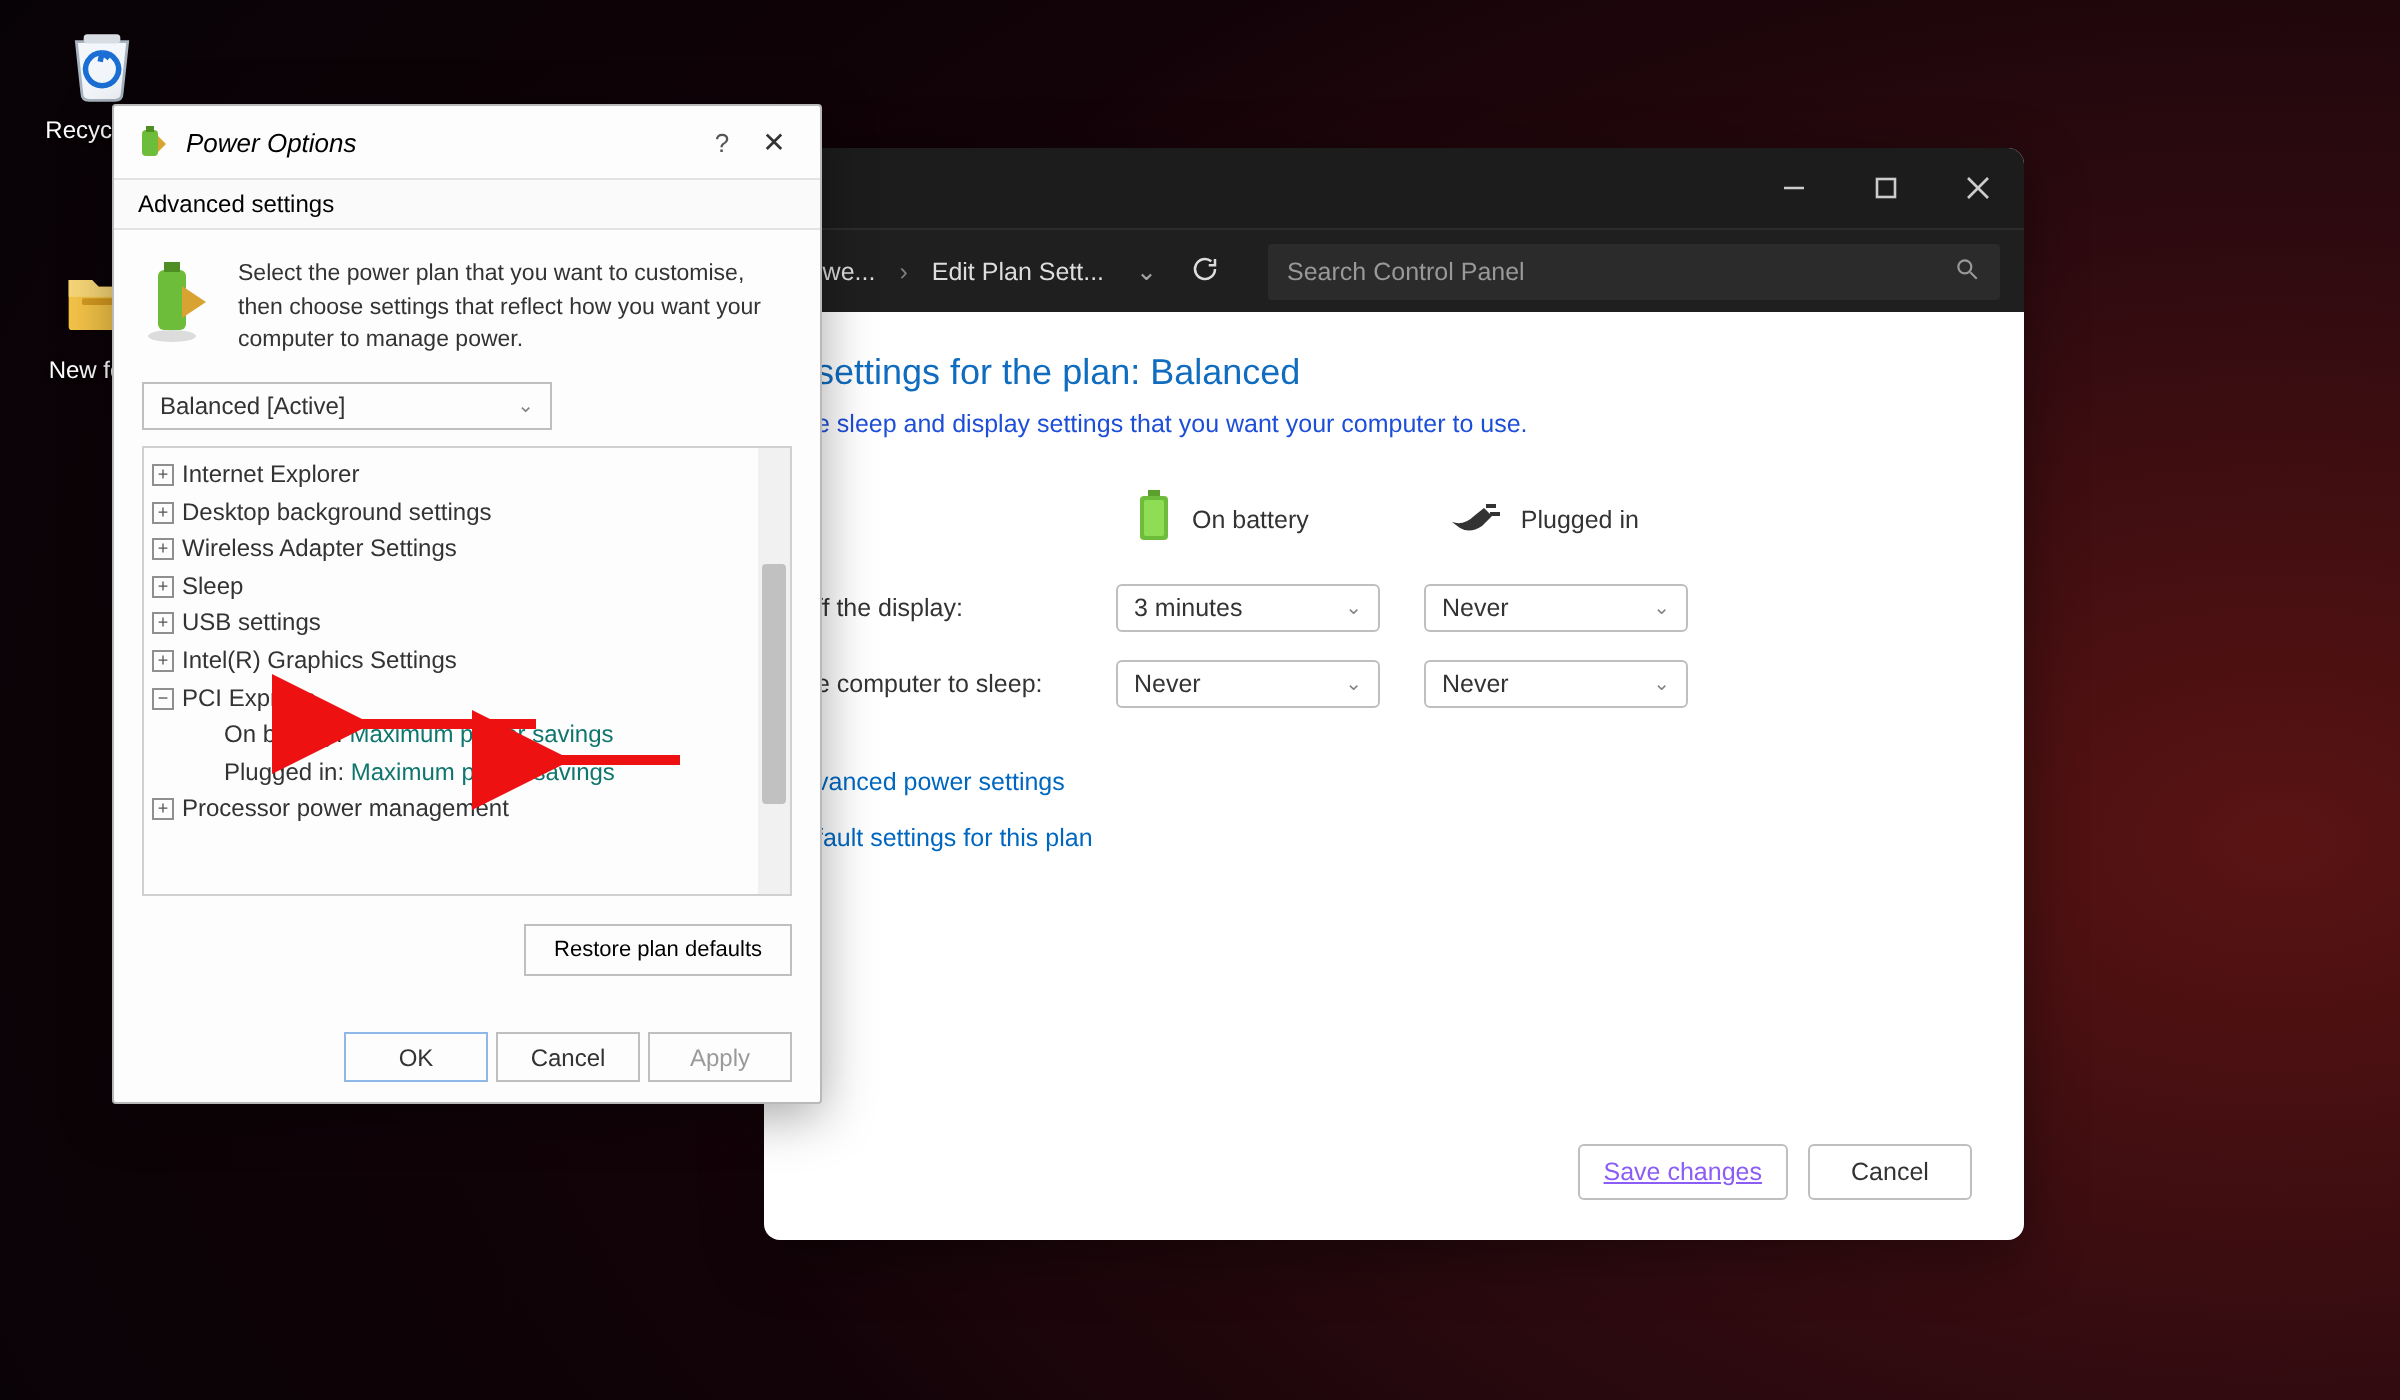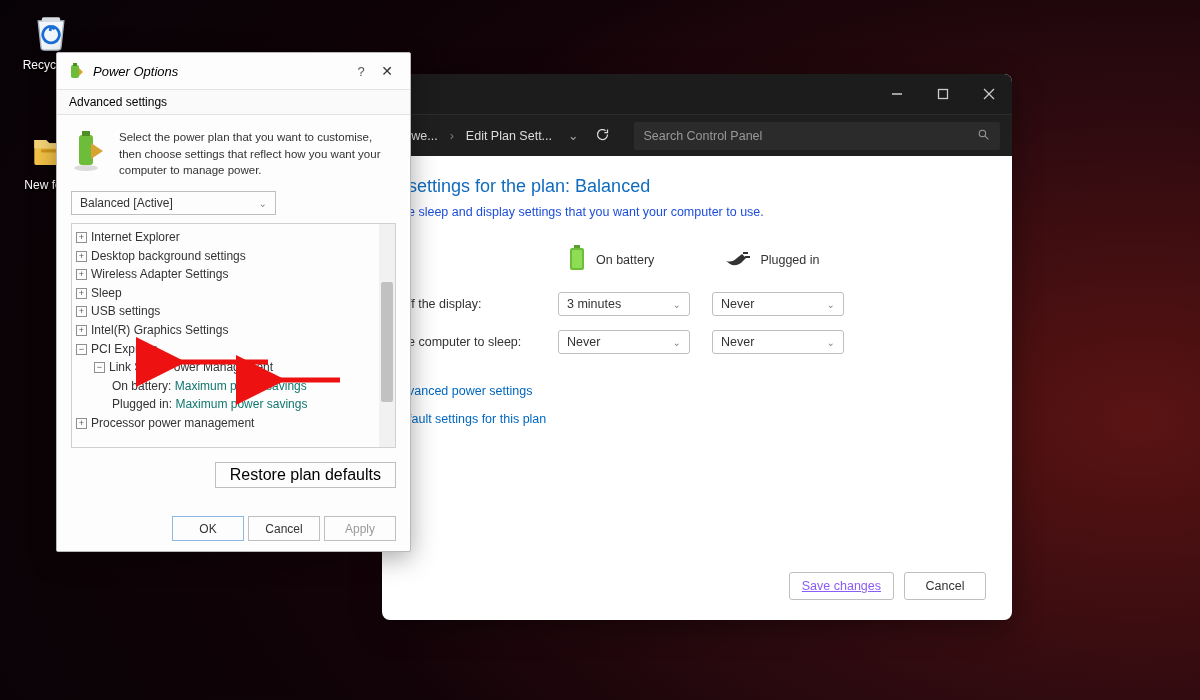--- a/index.html
+++ b/index.html
@@ -237,7 +237,6 @@
         <div class="node ind1"><span class="exp">+</span><span>USB settings</span></div>
         <div class="node ind1"><span class="exp">+</span><span>Intel(R) Graphics Settings</span></div>
         <div class="node ind1"><span class="exp">−</span><span>PCI Express</span></div>
-        <div class="node ind2"><span class="exp">−</span><span>Link State Power Management</span></div>
         <div class="node ind3"><span>On battery:</span> <span class="val">Maximum power savings</span></div>
         <div class="node ind3"><span>Plugged in:</span> <span class="val">Maximum power savings</span></div>
         <div class="node ind1"><span class="exp">+</span><span>Processor power management</span></div>

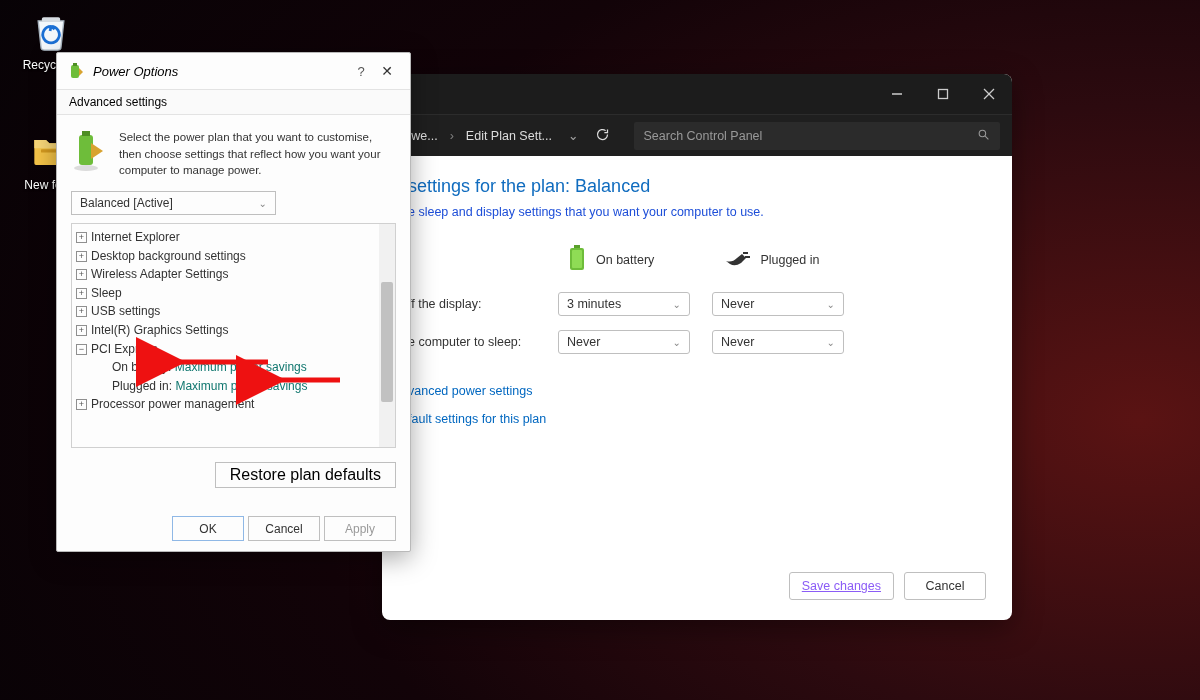--- a/index.html
+++ b/index.html
@@ -60,7 +60,7 @@
   .pw-tree .val { color: #0f766e; }
   .pw-scroll { position: absolute; right: 0; top: 0; width: 16px; height: 100%; background: #f1f1f1; }
   .pw-scroll .thumb { position: absolute; left: 2px; width: 12px; background: #c1c1c1; border-radius: 2px; top: 58px; height: 120px;}
-  .pw-restore { align-self: flex-end; margin-top: 14px; height: 26px; border: 1px solid #bfbfbf; padding: 0 14px; font-size: 16px; background:#fdfdfd;}
+  .pw-restore { align-self: flex-end; margin-top: 14px; height: 26px; border: 1px solid #bfbfbf; padding: 0 14px; font-size: 11px; background:#fdfdfd;}
   .pw-buttons { margin-top: auto; display: flex; justify-content: flex-end; gap: 4px; padding-top: 18px; }
   .pw-buttons .btn { min-width: 72px; height: 25px; border: 1px solid #bfbfbf; font-size: 12px; display:flex; align-items:center; justify-content:center; background:#fdfdfd;}
   .pw-buttons .btn.primary { border-color: #8fb8e6; }

